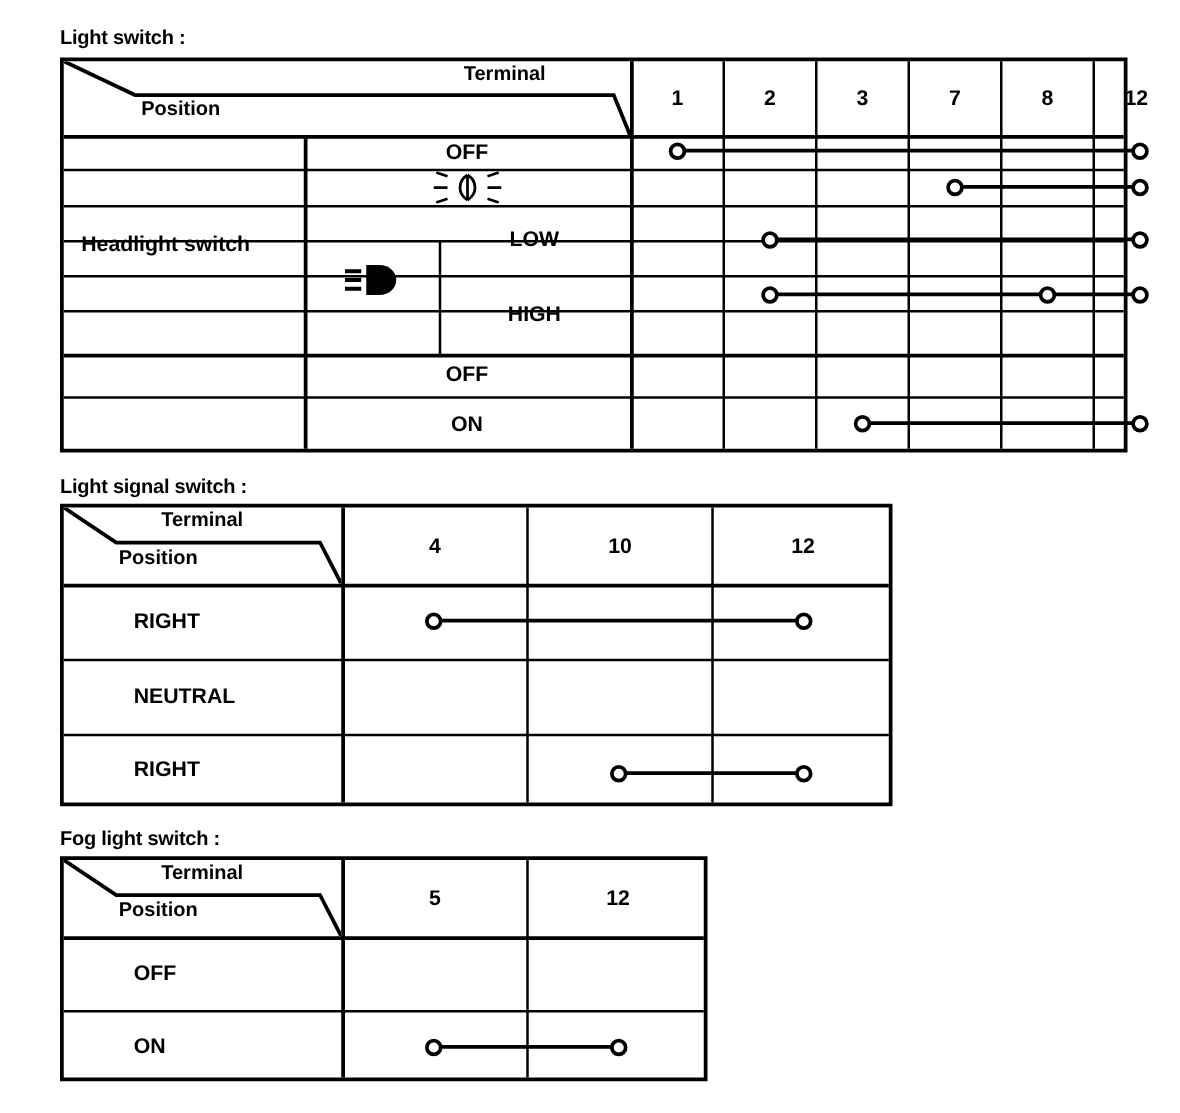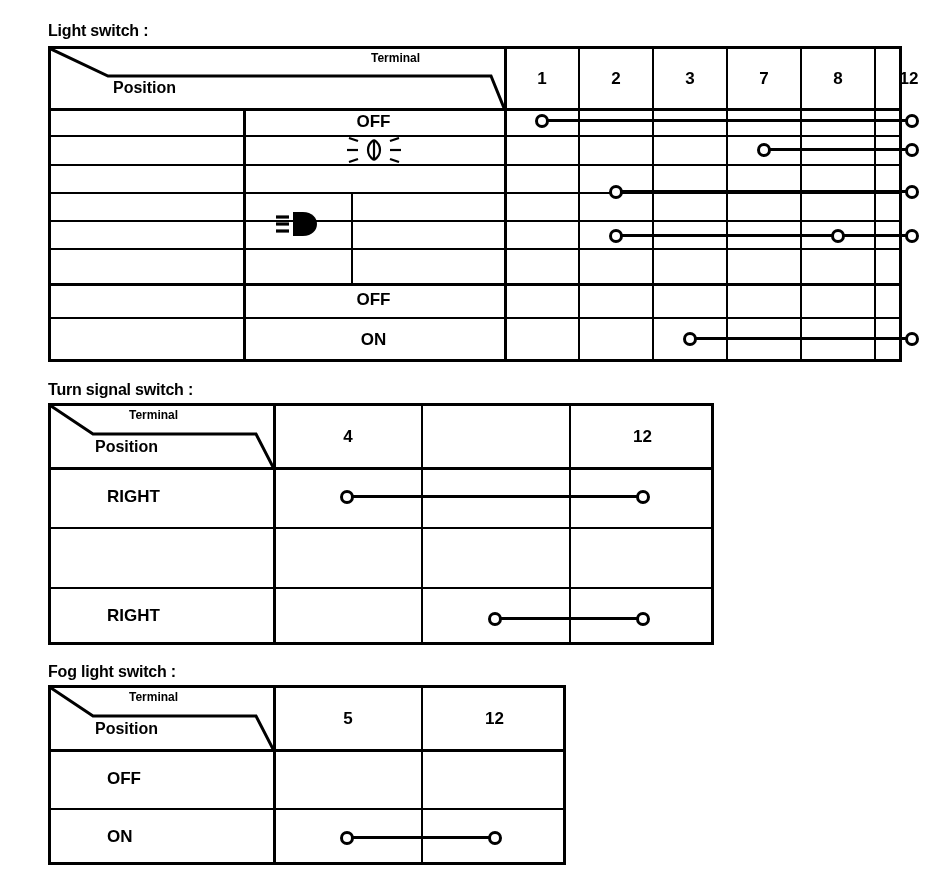--- a/index.html
+++ b/index.html
@@ -46,7 +46,7 @@
   .diag{position:absolute;overflow:hidden;}
   .diag svg{display:block;}
   .diag .term{
-    position:absolute;font-weight:bold;font-size:12px;
+    position:absolute;font-weight:bold;font-size:16px;
   }
   .diag .pos{
     position:absolute;font-weight:bold;font-size:16px;

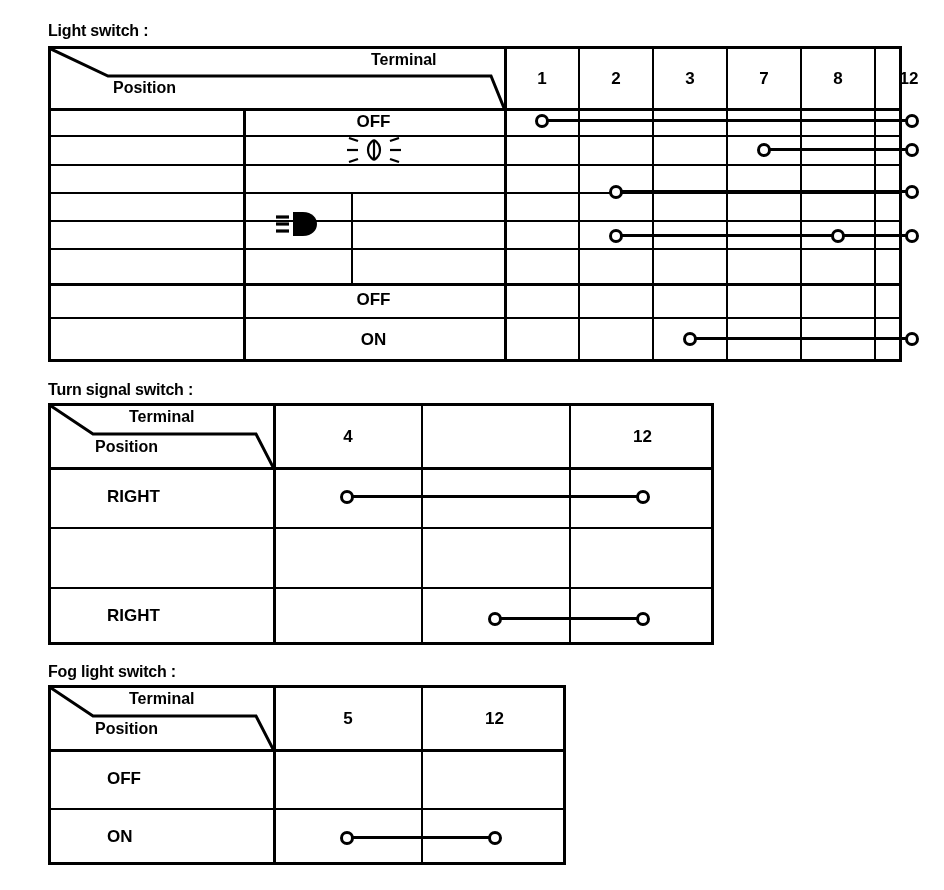--- a/index.html
+++ b/index.html
@@ -109,6 +109,7 @@
     <div class="cell hdr-num" style="left:751px;top:0;width:72px;height:59px;">8</div>
     <div class="cell hdr-num" style="left:825px;top:0;width:66px;height:59px;">12</div>
 
+    <div class="cell left" style="left:0;top:59px;width:192px;height:175px;">Headlight switch</div>
 
     <div class="cell" style="left:192px;top:59px;width:261px;height:27px;">OFF</div>
 

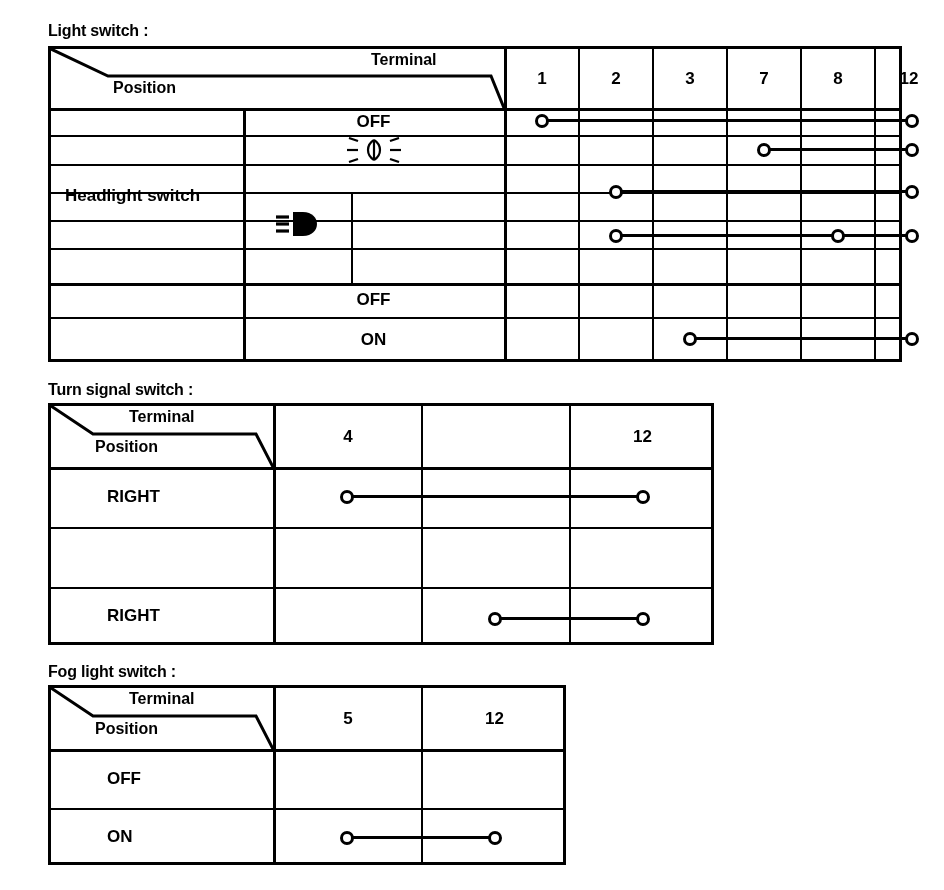--- a/index.html
+++ b/index.html
@@ -140,6 +140,7 @@
       </svg>
     </div>
 
+    <div class="cell" style="left:300px;top:115px;width:153px;height:56px;">LOW</div>
 
     <div class="cell" style="left:192px;top:234px;width:261px;height:34px;">OFF</div>
     <div class="cell" style="left:192px;top:268px;width:261px;height:45px;">ON</div>

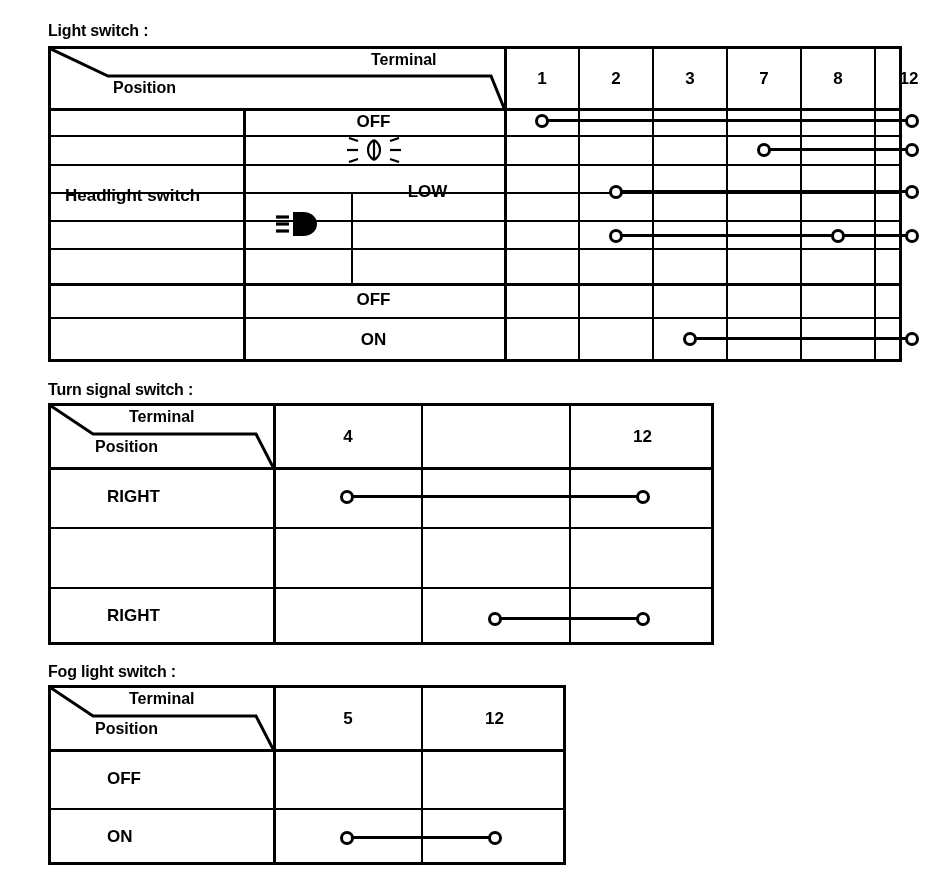--- a/index.html
+++ b/index.html
@@ -141,6 +141,7 @@
     </div>
 
     <div class="cell" style="left:300px;top:115px;width:153px;height:56px;">LOW</div>
+    <div class="cell" style="left:300px;top:171px;width:153px;height:63px;">HIGH</div>
 
     <div class="cell" style="left:192px;top:234px;width:261px;height:34px;">OFF</div>
     <div class="cell" style="left:192px;top:268px;width:261px;height:45px;">ON</div>

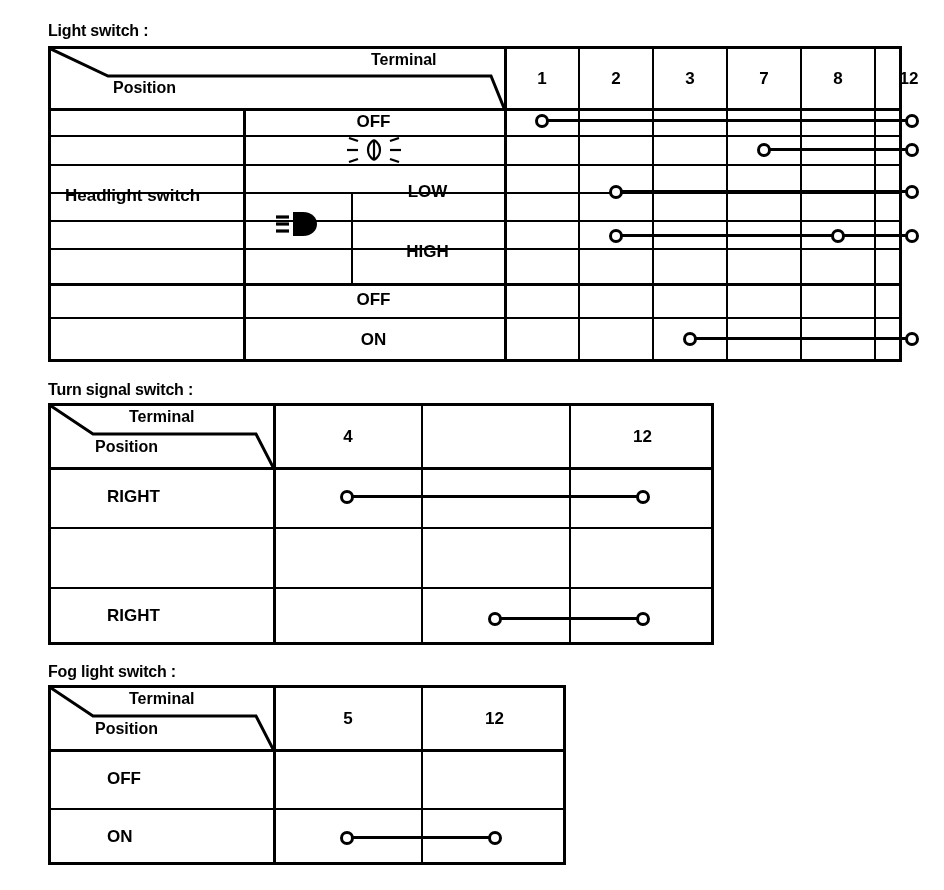--- a/index.html
+++ b/index.html
@@ -168,7 +168,7 @@
     <div class="node" style="left:854px;top:283px;"></div>
   </div>
 
-  <div class="caption" style="left:48px;top:381px;">Turn signal switch :</div>
+  <div class="caption" style="left:48px;top:381px;">Light signal switch :</div>
 
   <div class="tbl" id="t2" style="left:48px;top:403px;width:666px;height:242px;">
 

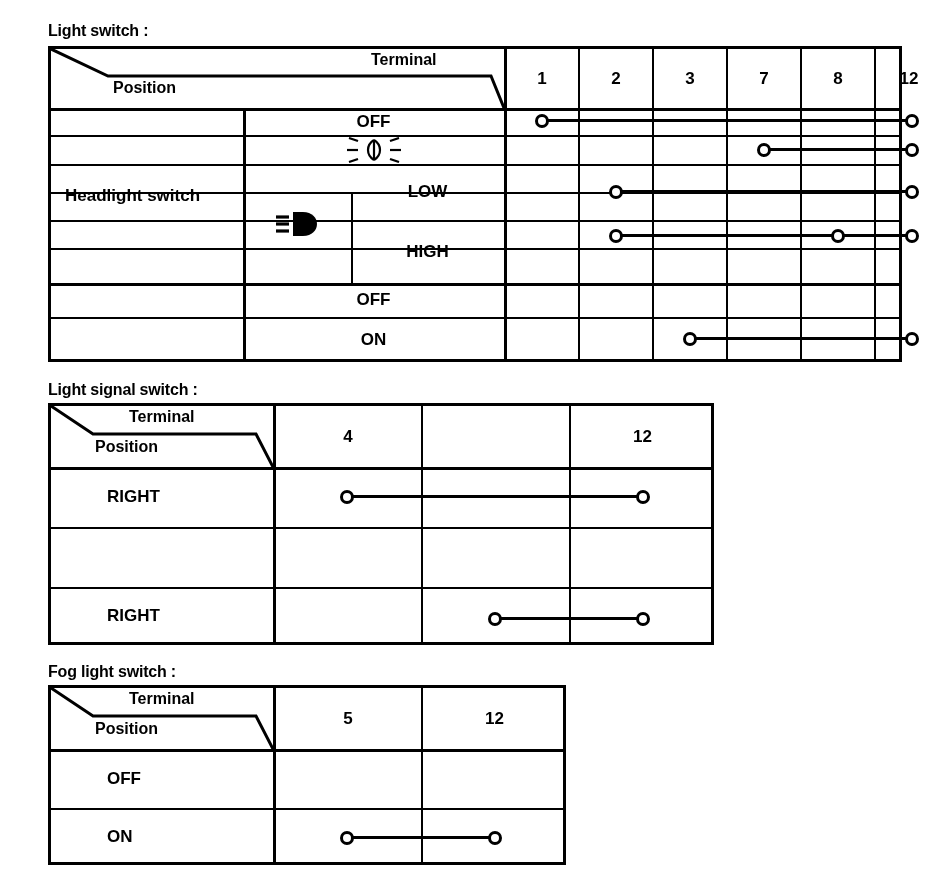--- a/index.html
+++ b/index.html
@@ -189,6 +189,7 @@
     <div class="hline" style="top:181px;"></div>
 
     <div class="cell hdr-num" style="left:224px;top:0;width:146px;height:61px;">4</div>
+    <div class="cell hdr-num" style="left:372px;top:0;width:146px;height:61px;">10</div>
     <div class="cell hdr-num" style="left:520px;top:0;width:143px;height:61px;">12</div>
 
     <div class="cell left" style="left:0;top:61px;width:222px;height:60px;padding-left:56px;">RIGHT</div>

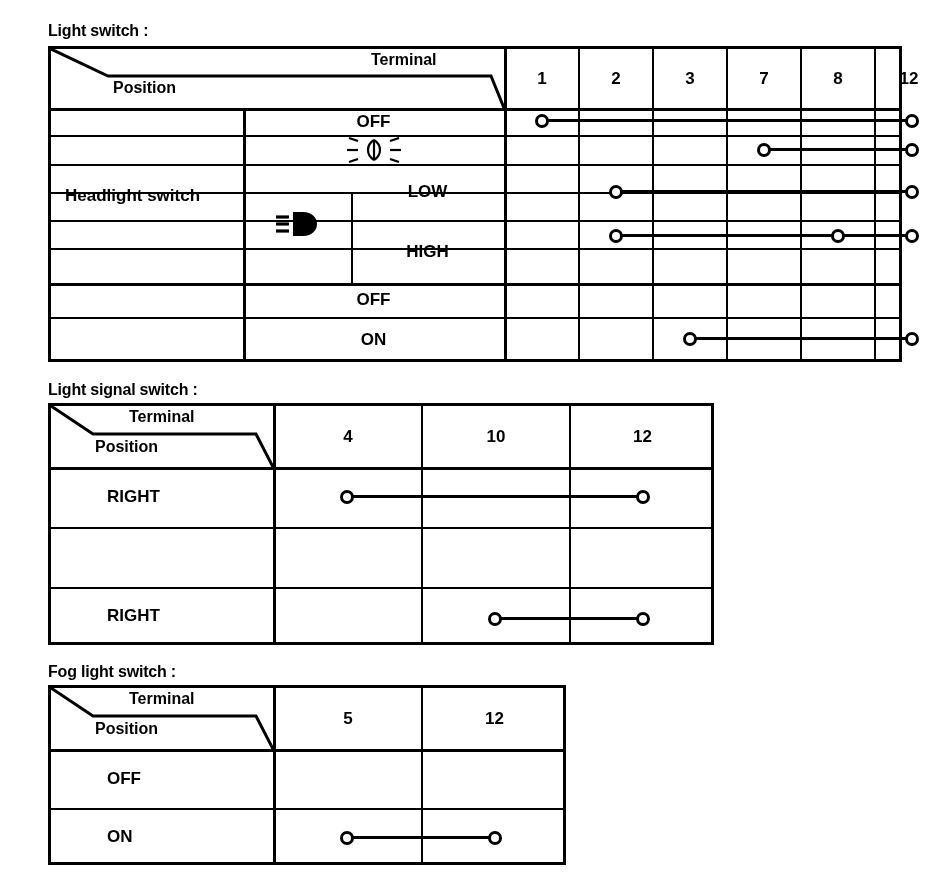--- a/index.html
+++ b/index.html
@@ -193,6 +193,7 @@
     <div class="cell hdr-num" style="left:520px;top:0;width:143px;height:61px;">12</div>
 
     <div class="cell left" style="left:0;top:61px;width:222px;height:60px;padding-left:56px;">RIGHT</div>
+    <div class="cell left" style="left:0;top:121px;width:222px;height:60px;padding-left:56px;">NEUTRAL</div>
     <div class="cell left" style="left:0;top:181px;width:267px;height:58px;padding-left:56px;">RIGHT</div>
 
     <div class="wire" style="left:296px;top:89px;width:296px;"></div>

